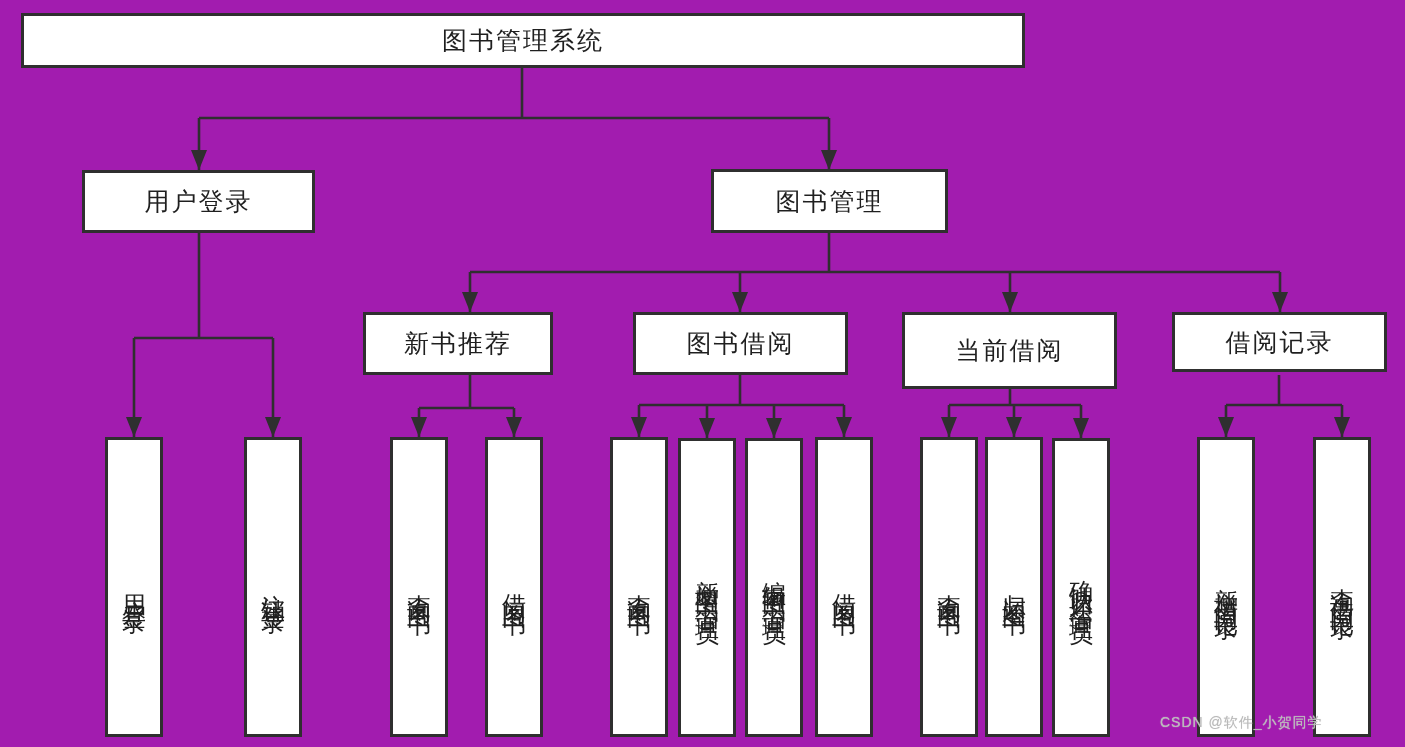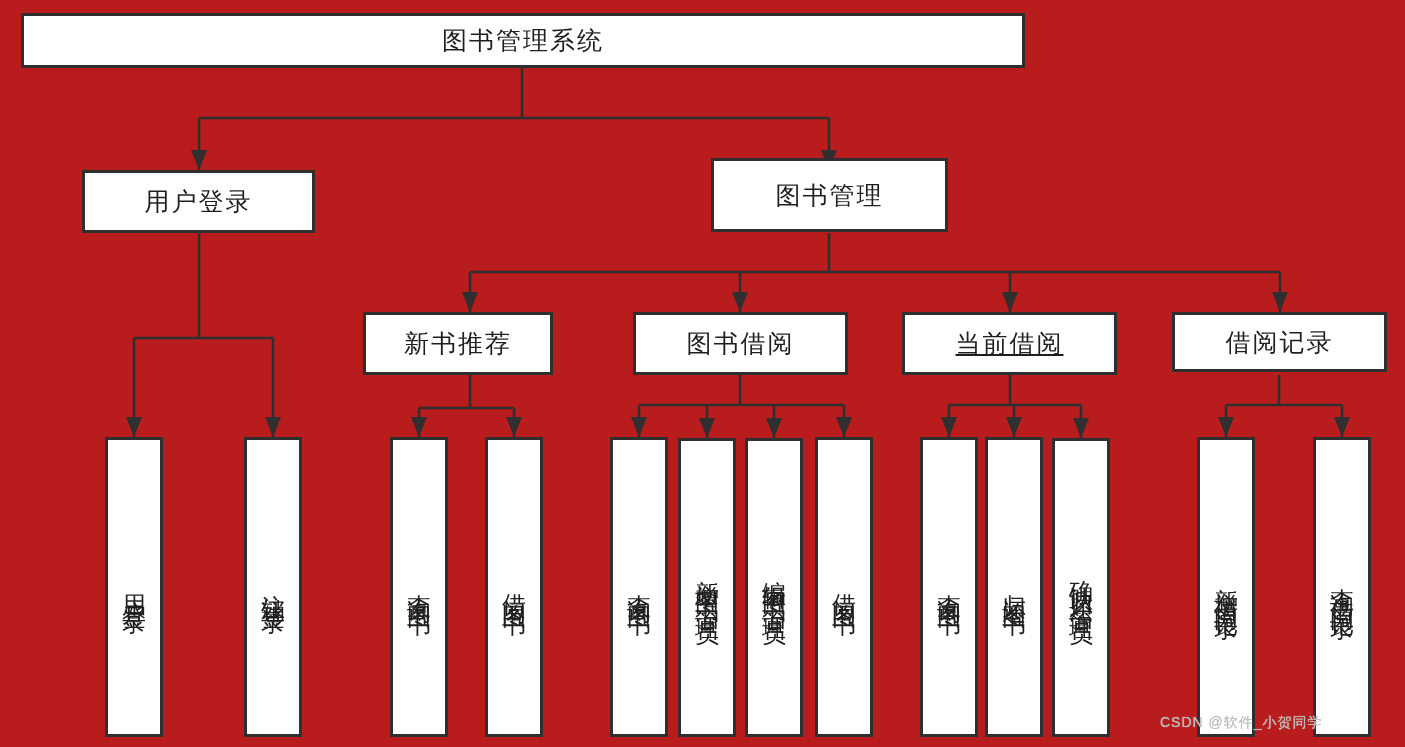--- a/index.html
+++ b/index.html
@@ -11,7 +11,7 @@
     position: relative;
     width: 1405px;
     height: 747px;
-    background: #b91c1c;
+    background: #a21caf;
     font-family: "Liberation Sans", "DejaVu Sans", sans-serif;
     overflow: hidden;
   }

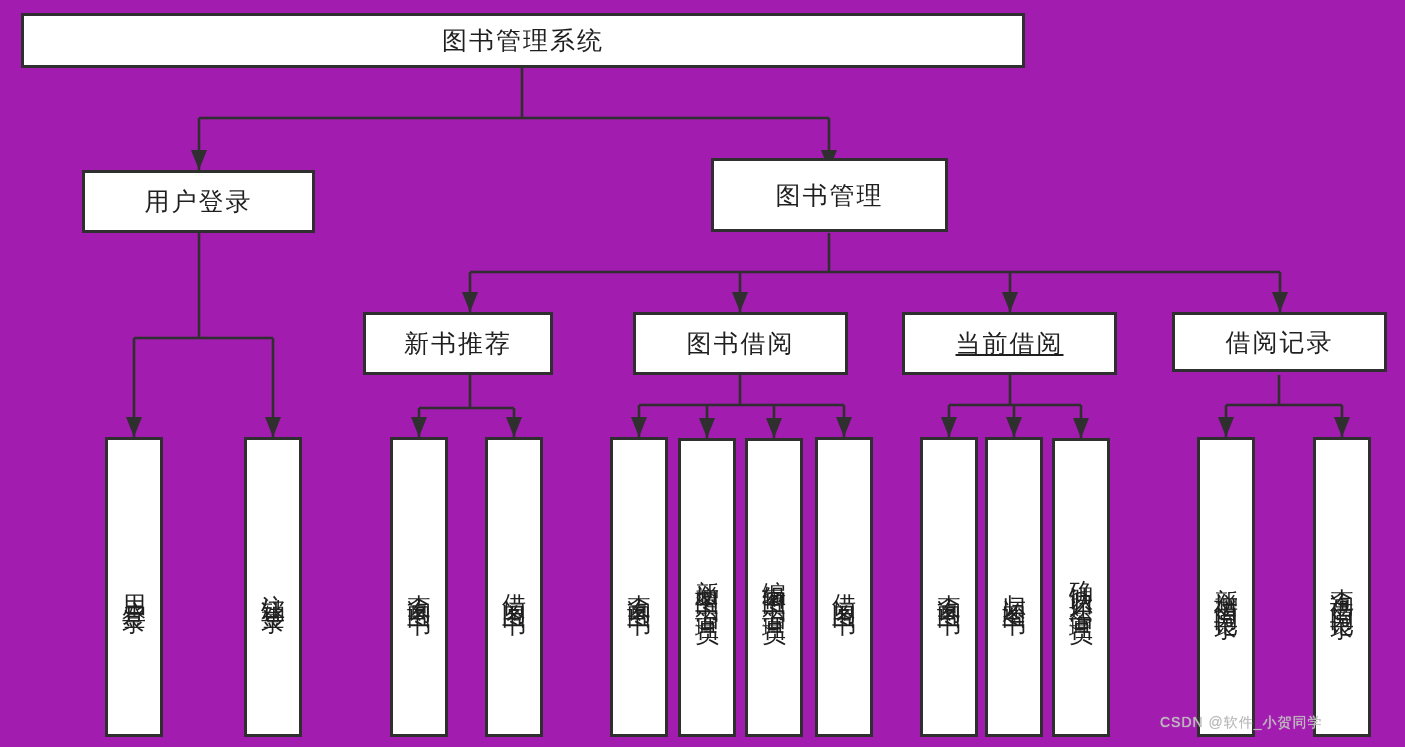--- a/index.html
+++ b/index.html
@@ -108,7 +108,7 @@
   <div class="node hbox" style="left:21px; top:13px; width:1004px; height:55px;">图书管理系统</div>
 
   <div class="node hbox" style="left:82px; top:170px; width:233px; height:63px;">用户登录</div>
-  <div class="node hbox" style="left:711px; top:158px; width:237px; height:74px;">图书管理</div>
+  <div class="node hbox" style="left:711px; top:169px; width:237px; height:64px;">图书管理</div>
 
   <div class="node hbox" style="left:363px; top:312px; width:190px; height:63px;">新书推荐</div>
   <div class="node hbox" style="left:633px; top:312px; width:215px; height:63px;font-family:Liberation Mono, monospace;">图书借阅</div>

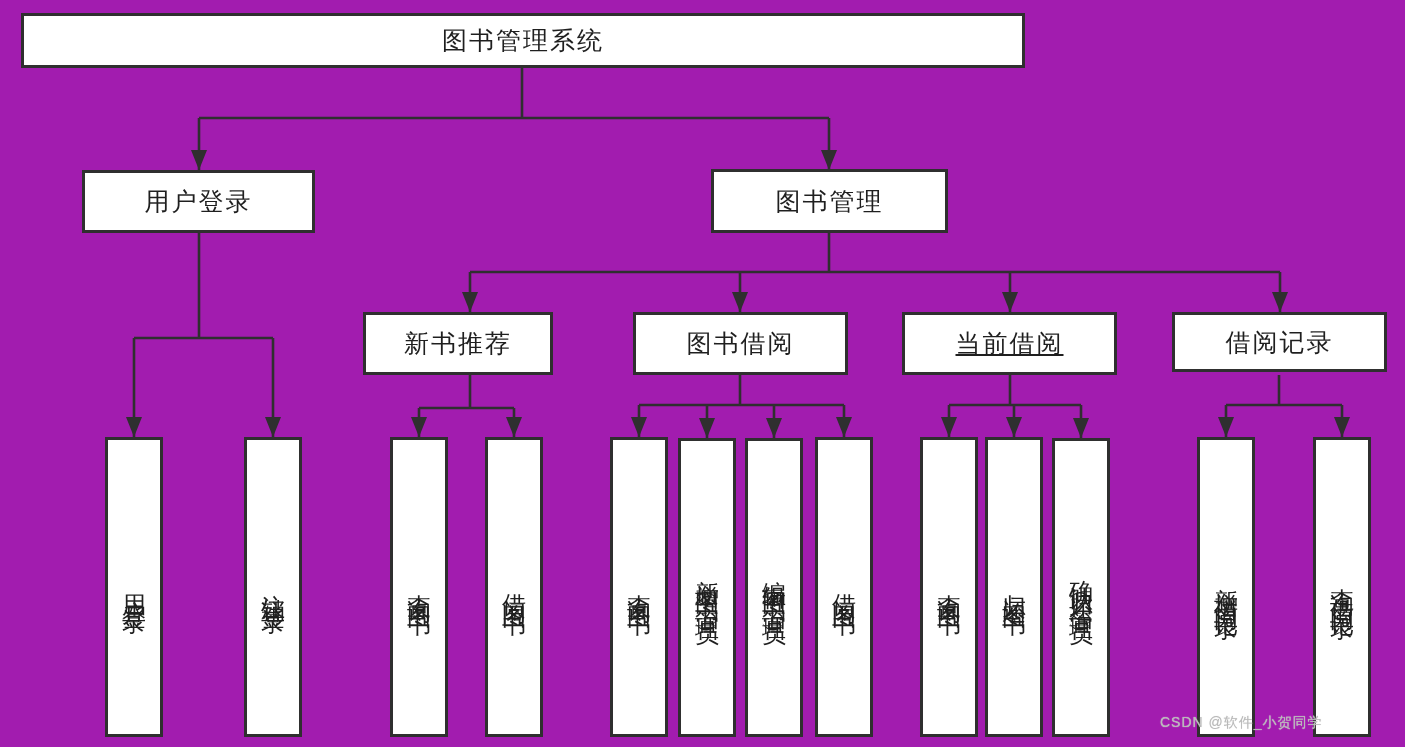--- a/index.html
+++ b/index.html
@@ -112,7 +112,7 @@
 
   <div class="node hbox" style="left:363px; top:312px; width:190px; height:63px;">新书推荐</div>
   <div class="node hbox" style="left:633px; top:312px; width:215px; height:63px;font-family:Liberation Mono, monospace;">图书借阅</div>
-  <div class="node hbox" style="left:902px; top:312px; width:215px; height:63px;text-decoration:underline;">当前借阅</div>
+  <div class="node hbox" style="left:902px; top:312px; width:215px; height:77px;">当前借阅</div>
   <div class="node hbox" style="left:1172px; top:312px; width:215px; height:60px;">借阅记录</div>
 
   <div class="node vbox" style="left:105px; top:437px; width:58px; height:300px;">用户登录</div>

